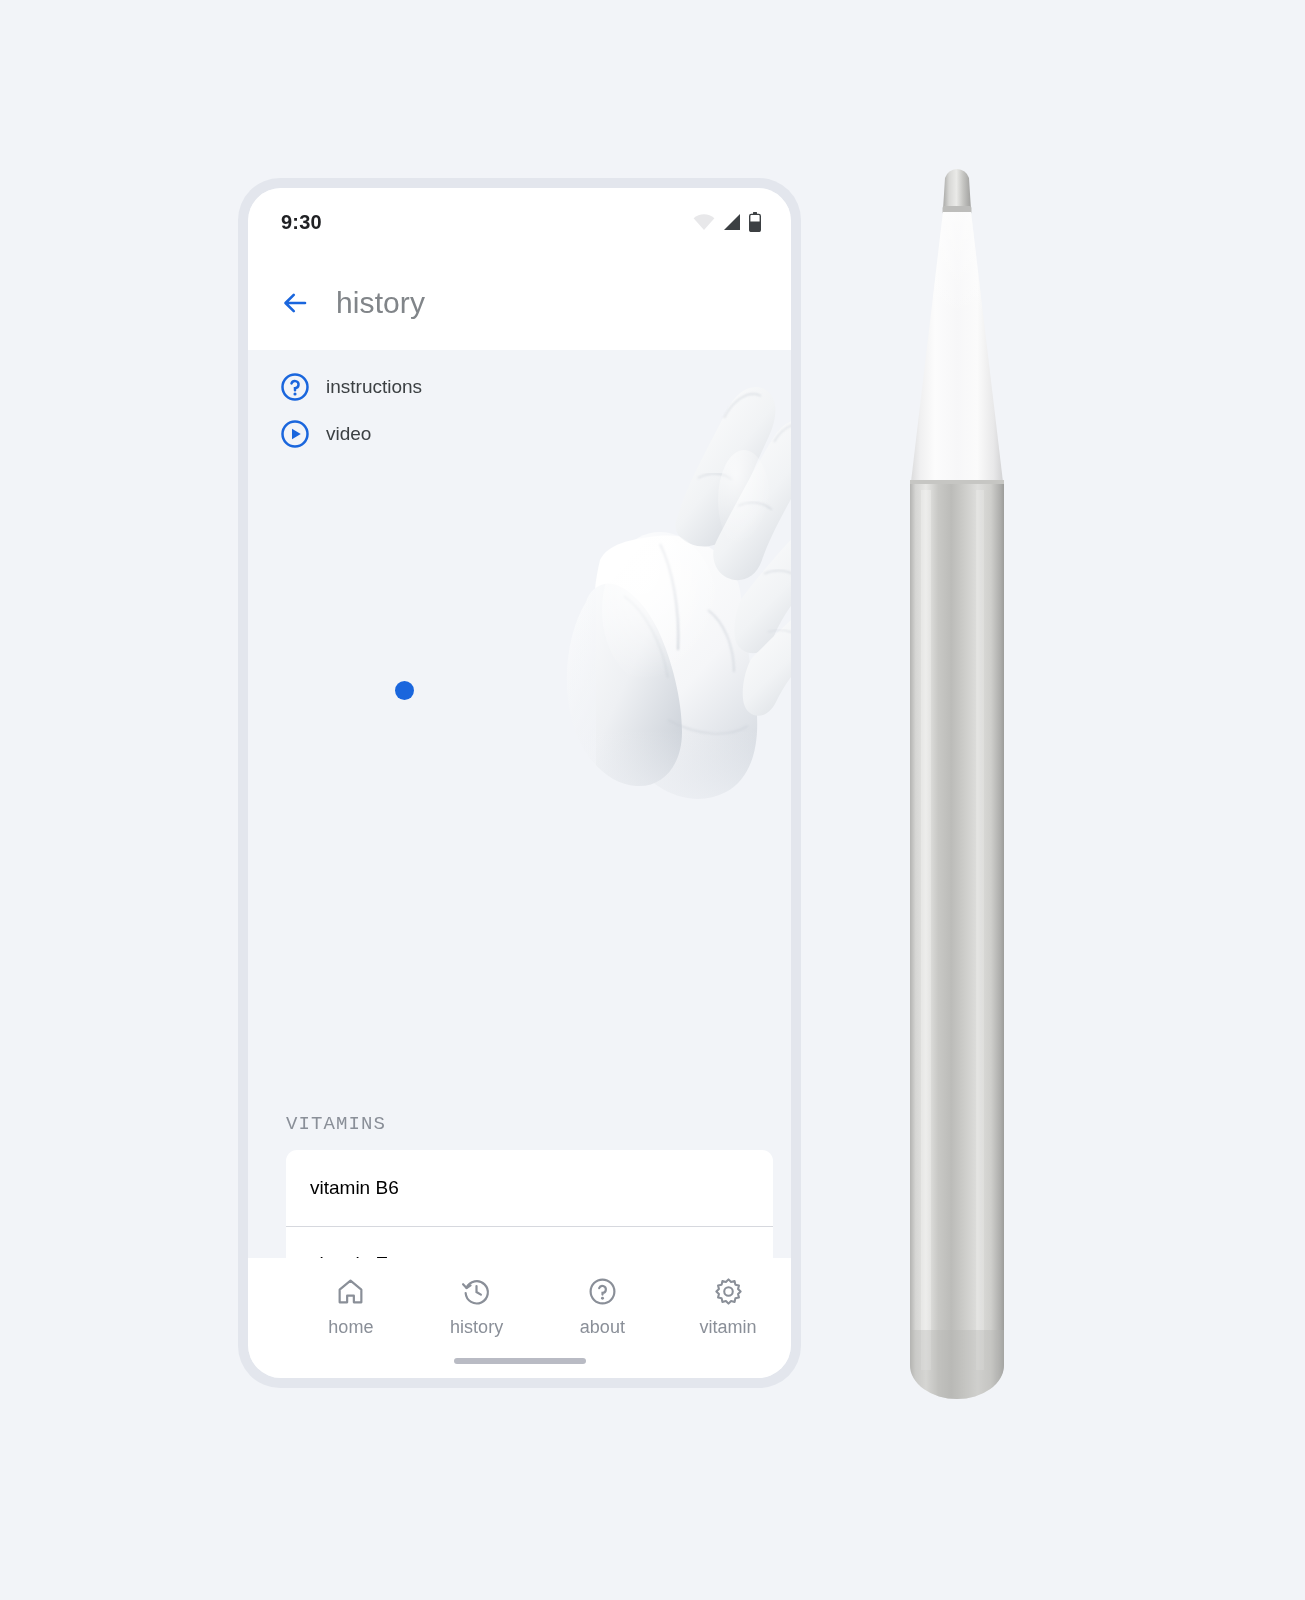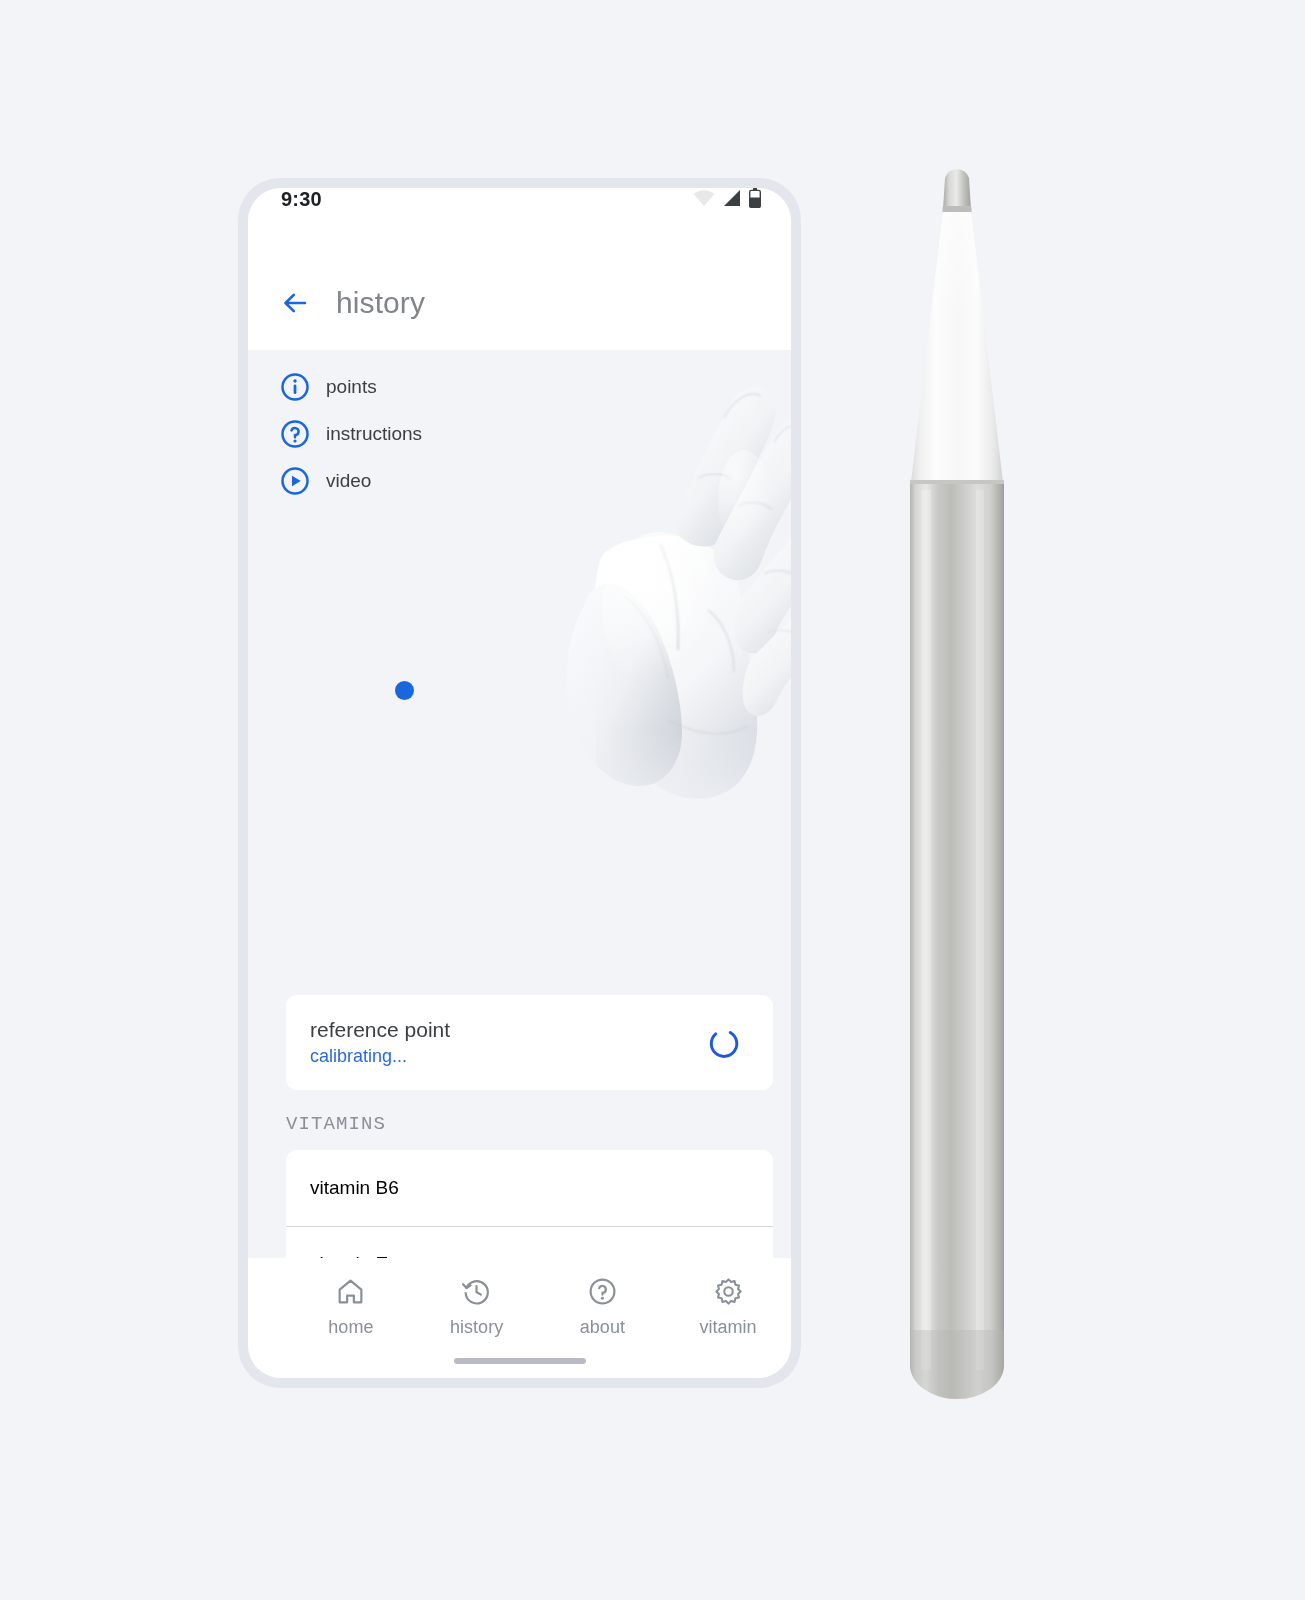--- a/index.html
+++ b/index.html
@@ -32,7 +32,7 @@
   
   .statusbar {
     height: 68px; background: #ffffff;
-    display: flex; align-items: flex-start; justify-content: space-between;
+    display: flex; align-items: center; justify-content: space-between;
     padding: 0 30px 0 33px; flex: none;
   }
   .clock { font-size: 20px; color: #202124; font-weight: bold; letter-spacing: .2px; }

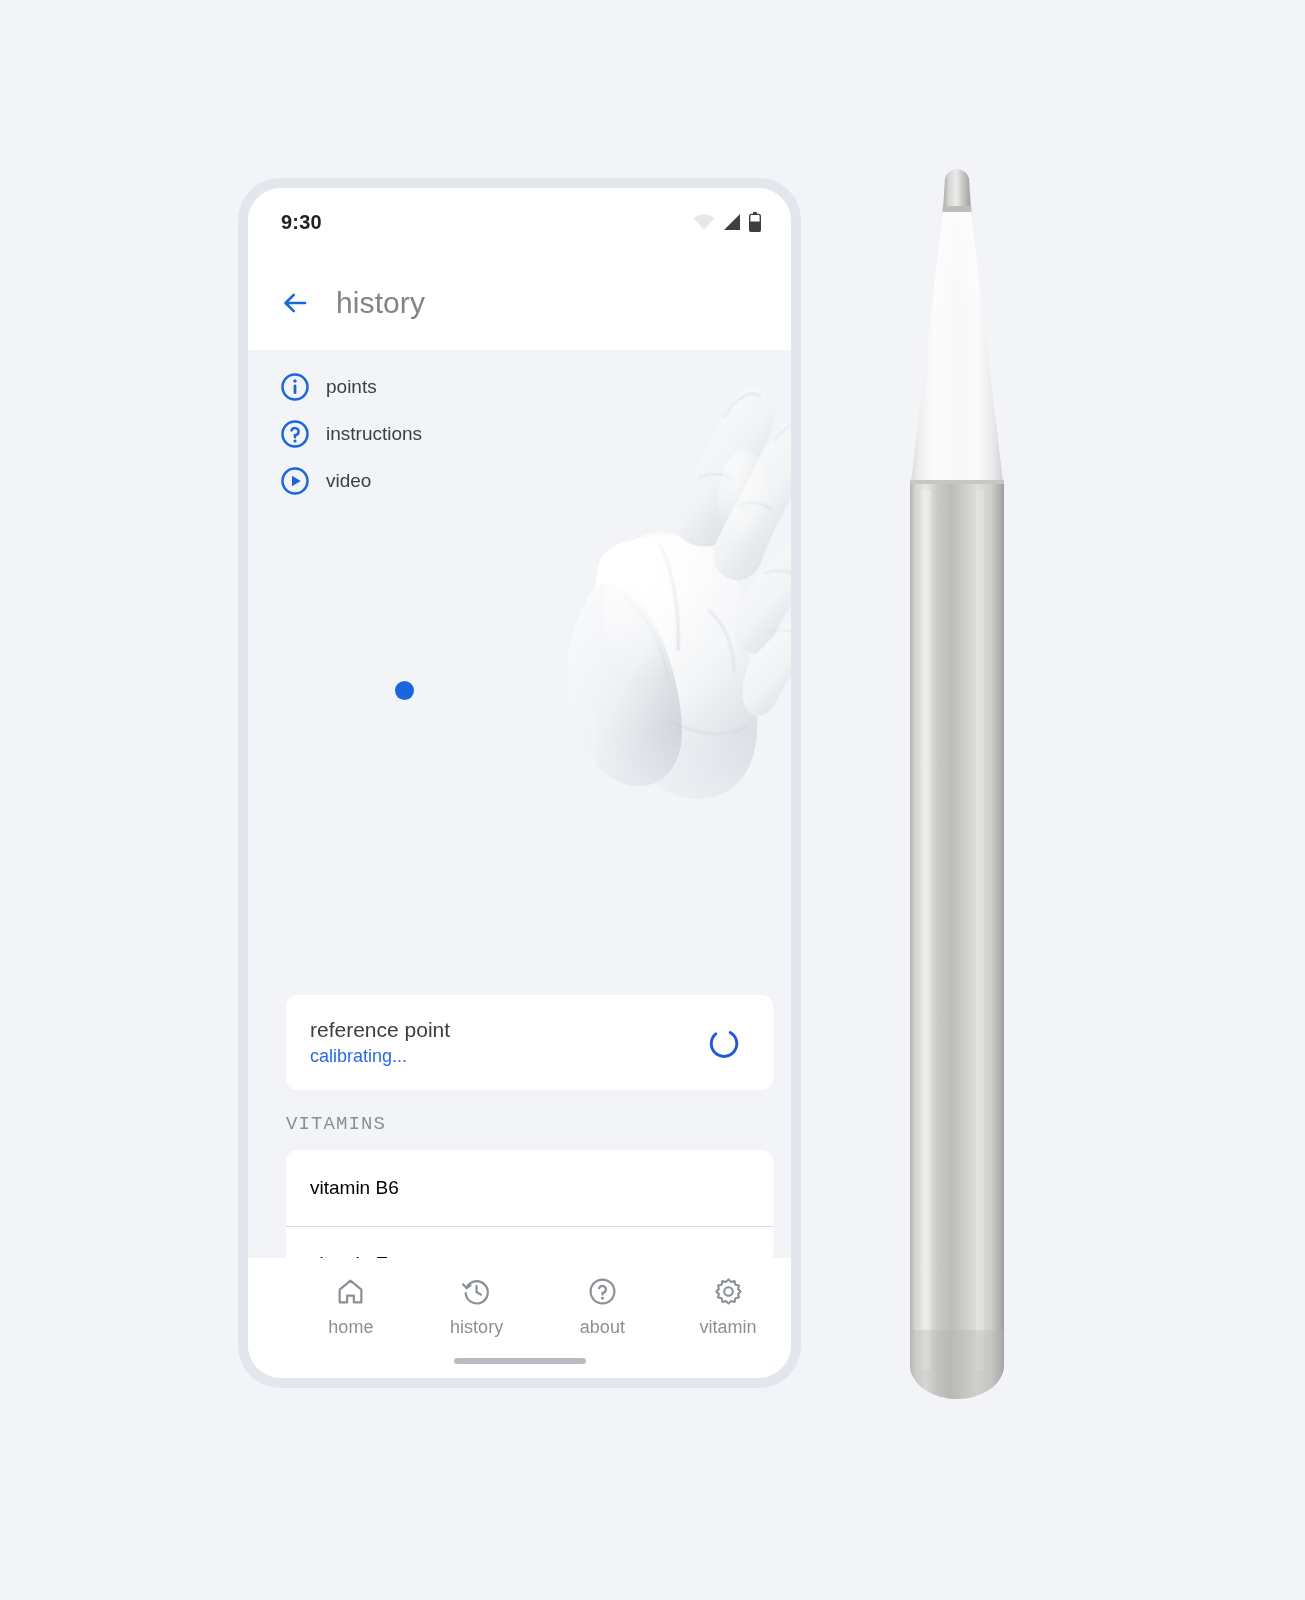--- a/index.html
+++ b/index.html
@@ -241,14 +241,6 @@
         </div>
 
         <div class="links">
-          <div class="linkrow">
-            <svg class="ic" viewBox="0 0 24 24">
-              <circle cx="12" cy="12" r="10" fill="none" stroke="#1a66dd" stroke-width="2"></circle>
-              <circle cx="12" cy="7.2" r="1.35" fill="#1a66dd"></circle>
-              <rect x="10.9" y="10" width="2.2" height="7.6" rx="1.1" fill="#1a66dd"></rect>
-            </svg>
-            <span class="lbl">points</span>
-          </div>
           <div class="linkrow">
             <svg class="ic" viewBox="0 0 24 24">
               <circle cx="12" cy="12" r="10" fill="none" stroke="#1a66dd" stroke-width="2"></circle>

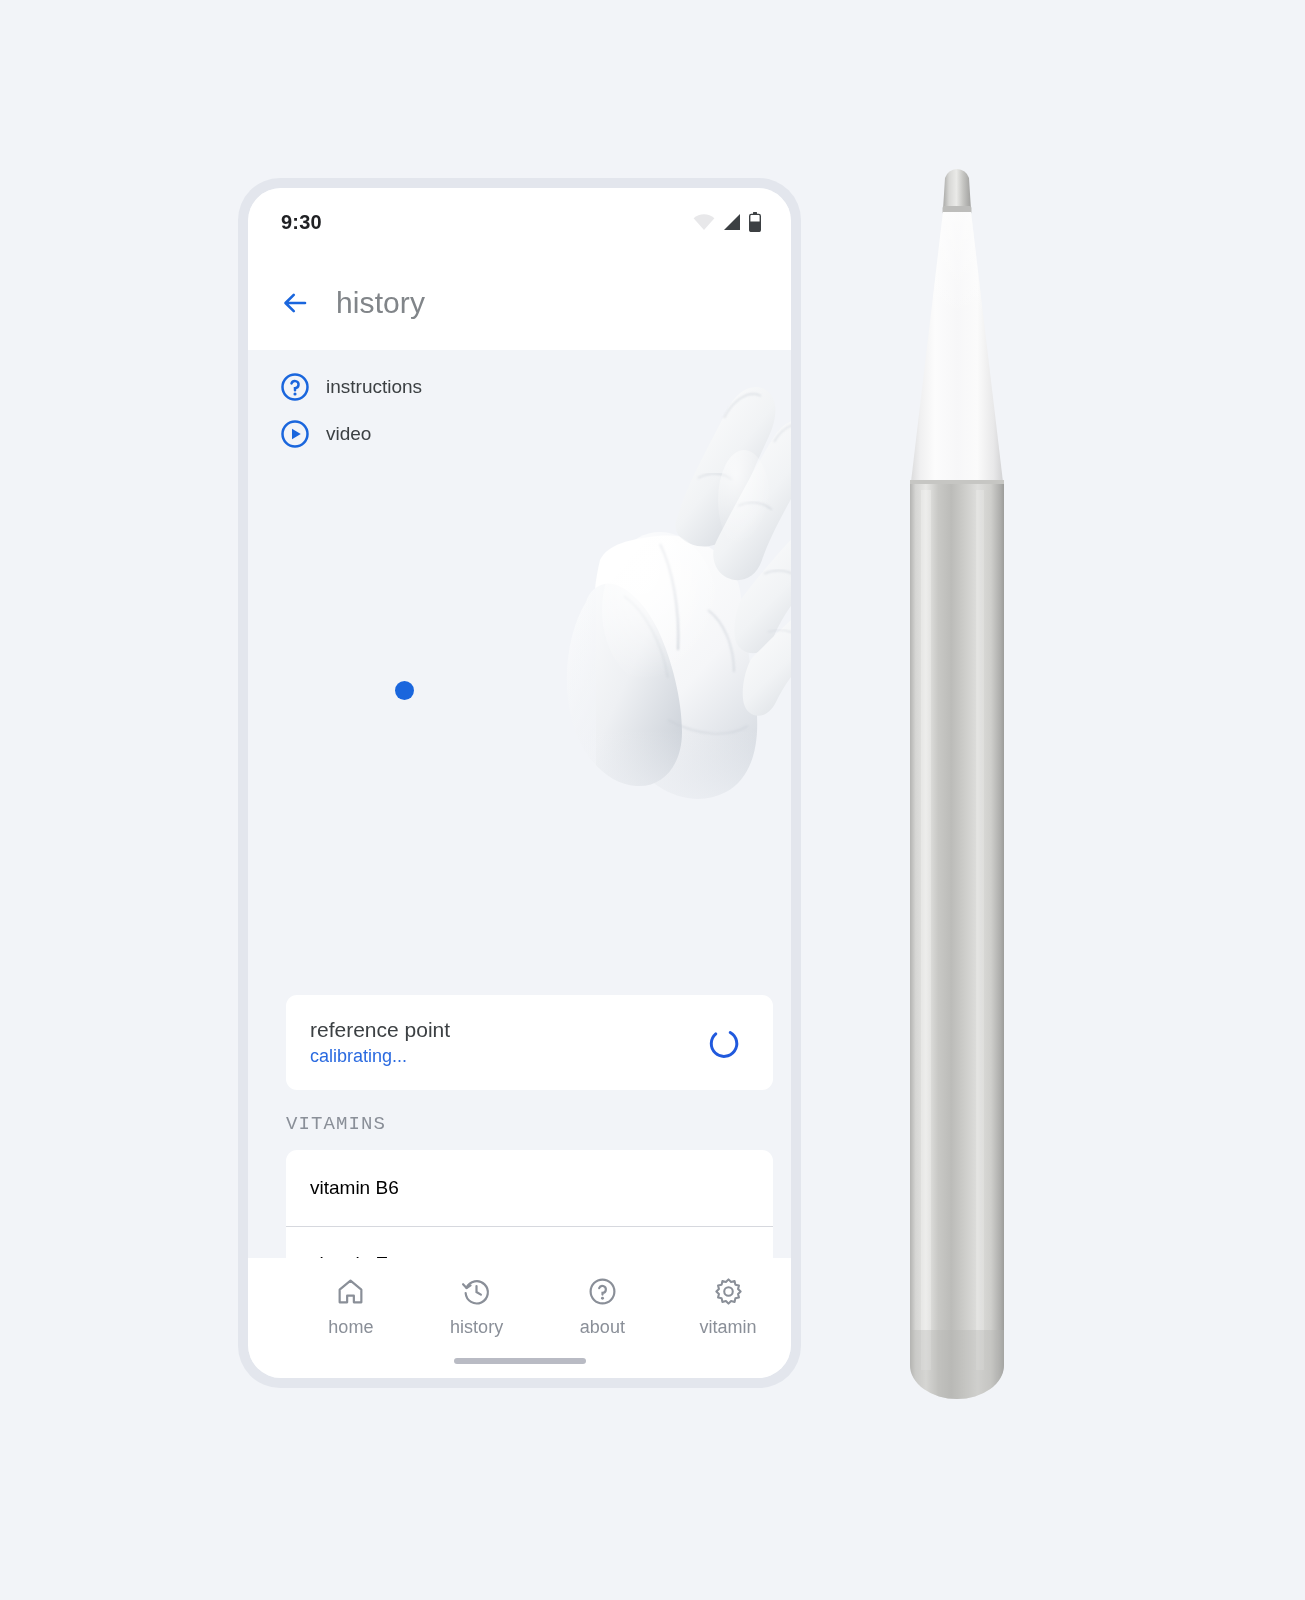--- a/index.html
+++ b/index.html
@@ -260,15 +260,6 @@
 
         <div class="point-dot"></div>
 
-        <div class="refcard">
-          <div class="ref-texts">
-            <div class="ref-title">reference point</div>
-            <div class="ref-status">calibrating...</div>
-          </div>
-          <svg class="spinner" viewBox="0 0 24 24">
-            <path d="M6.2 5.6 A9 9 0 1 0 16.4 4.6" fill="none" stroke="#2059dd" stroke-width="2.1" stroke-linecap="round"></path>
-          </svg>
-        </div>
 
         <div class="sect-hd">VITAMINS</div>
         <div class="vitcard">

